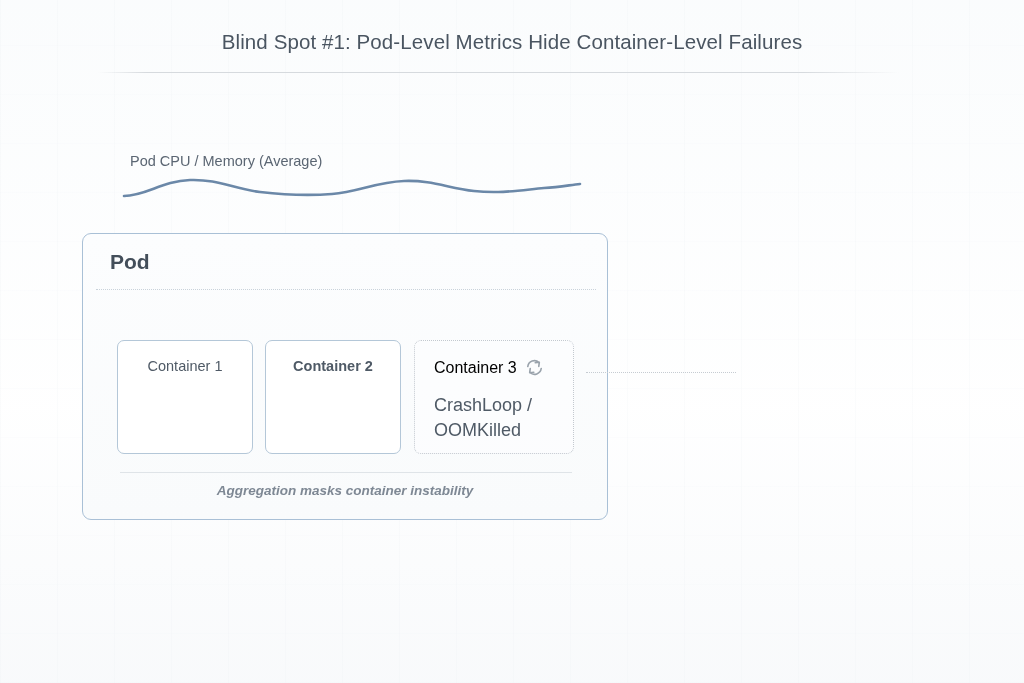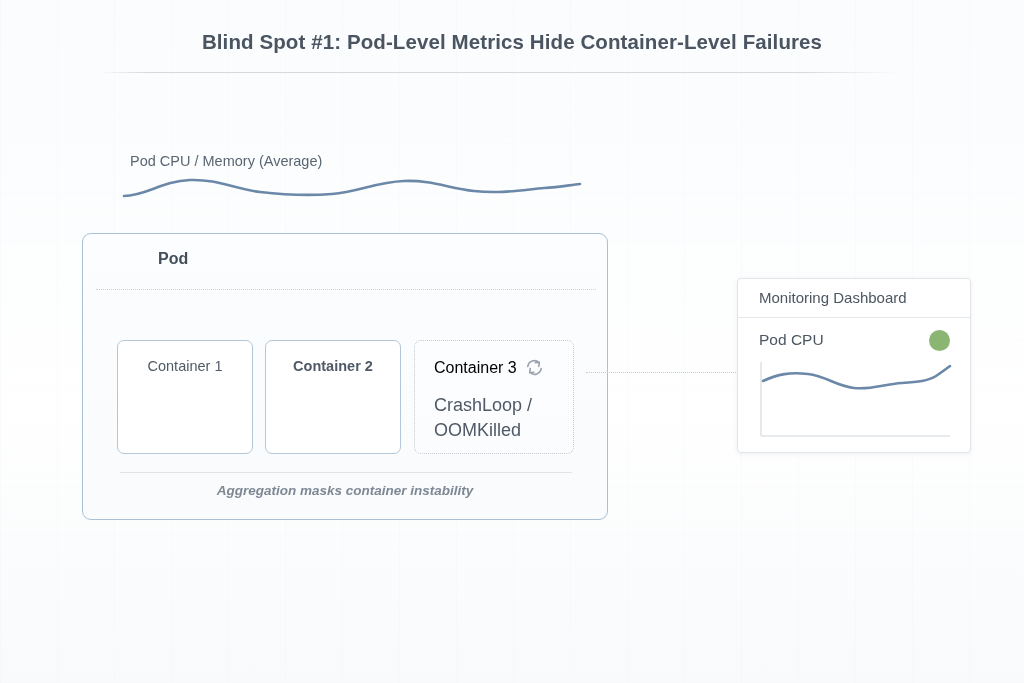--- a/index.html
+++ b/index.html
@@ -40,7 +40,7 @@
     width: 1024px;
     text-align: center;
     font-size: 20.5px;
-    font-weight: bold;
+    font-weight: normal;
     color: #4a5561;
     letter-spacing: .1px;
   }

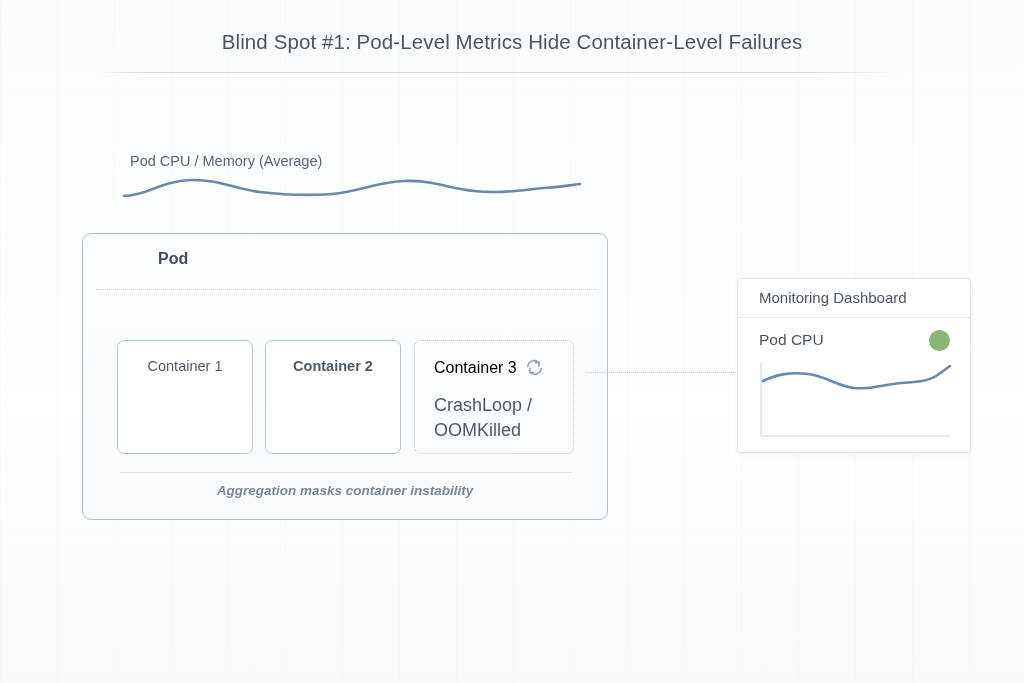--- a/index.html
+++ b/index.html
@@ -84,10 +84,9 @@
     position: absolute;
     left: 110px;
     top: 250px;
-    font-size: 16px;
+    font-size: 21px;
     font-weight: bold;
     color: #434e5a;
-    margin-left: 48px;
   }
   .pod-divider {
     position: absolute;

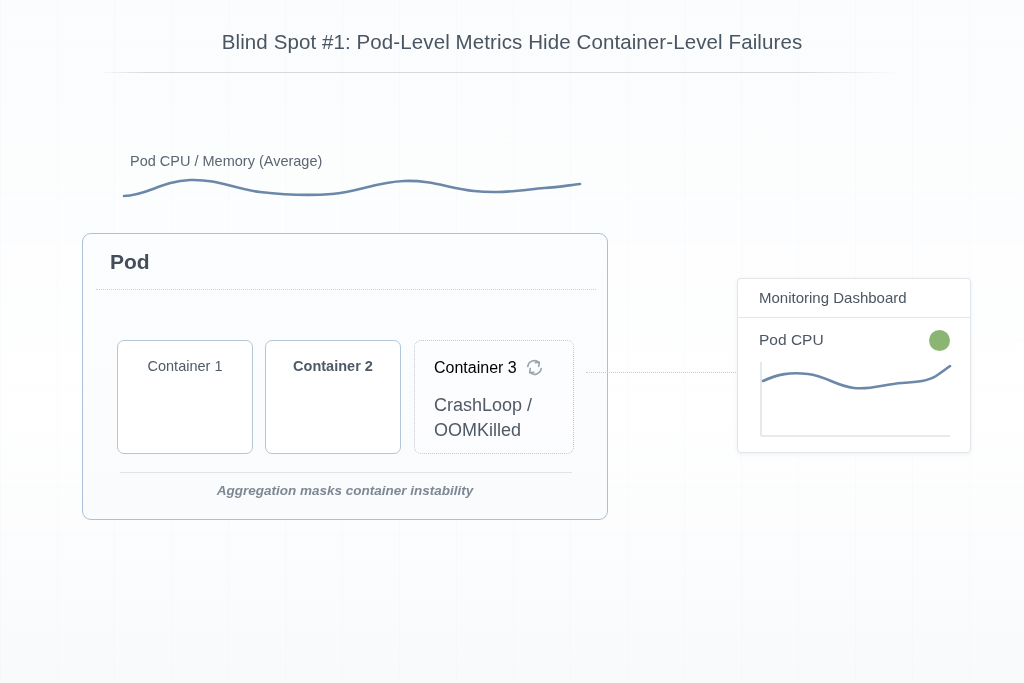--- a/index.html
+++ b/index.html
@@ -276,20 +276,6 @@
 
   <div class="connector"></div>
 
-  <div class="dash">
-    <div class="dash-header">
-      <div class="dash-header-text">Monitoring Dashboard</div>
-    </div>
-    <div class="dash-metric">Pod CPU</div>
-    <div class="status-dot"></div>
-    <svg class="dash-chart" width="192" height="80" viewBox="0 0 192 80">
-      <line x1="1" y1="0" x2="1" y2="74" stroke="#e0e4e8" stroke-width="1.6"></line>
-      <line x1="1" y1="74" x2="190" y2="74" stroke="#e0e4e8" stroke-width="1.6"></line>
-      <path d="M3,19 C18,12 30,10 48,12 C66,14 76,24 94,26
-               C112,28 124,22 142,21 C158,20 168,19 176,14
-               C182,10 186,7 190,4" fill="none" stroke="#6b88a8" stroke-width="2.6" stroke-linecap="round"></path>
-    </svg>
-  </div>
 </div>
 
 </body></html>

